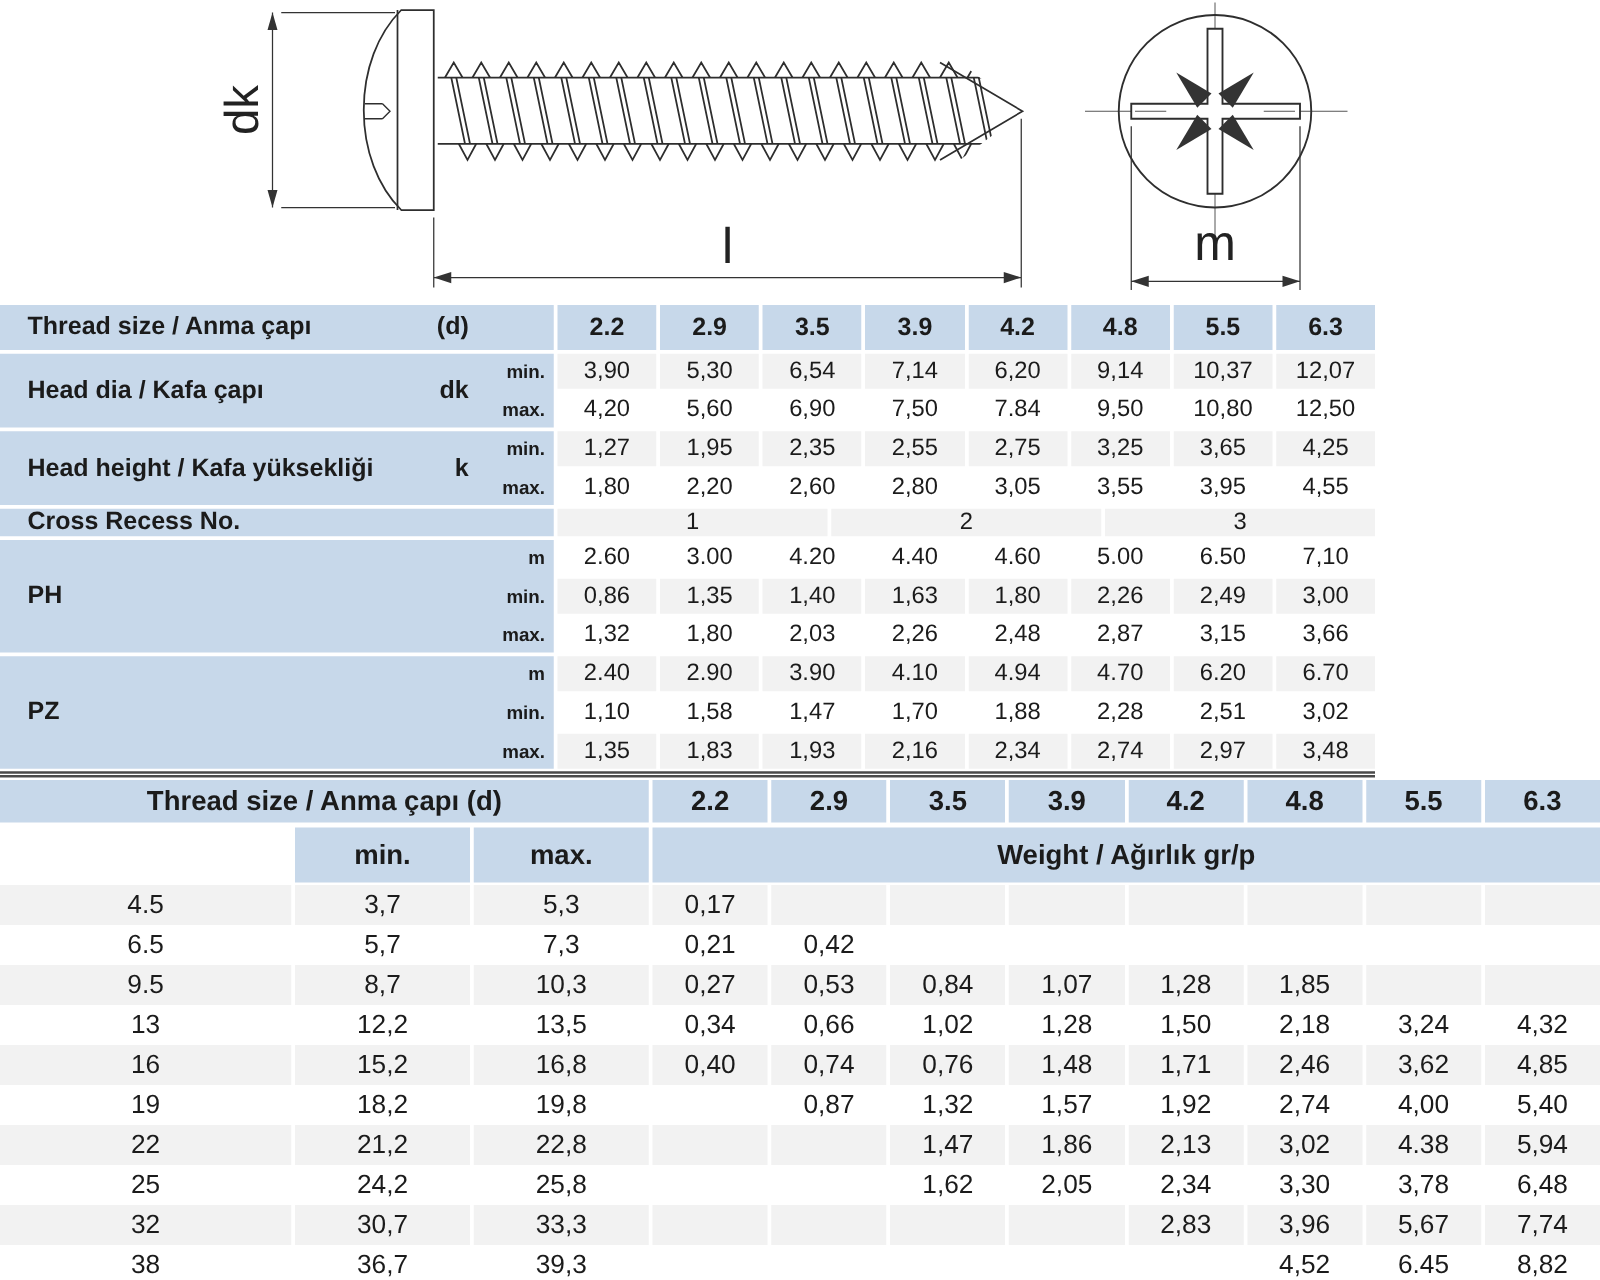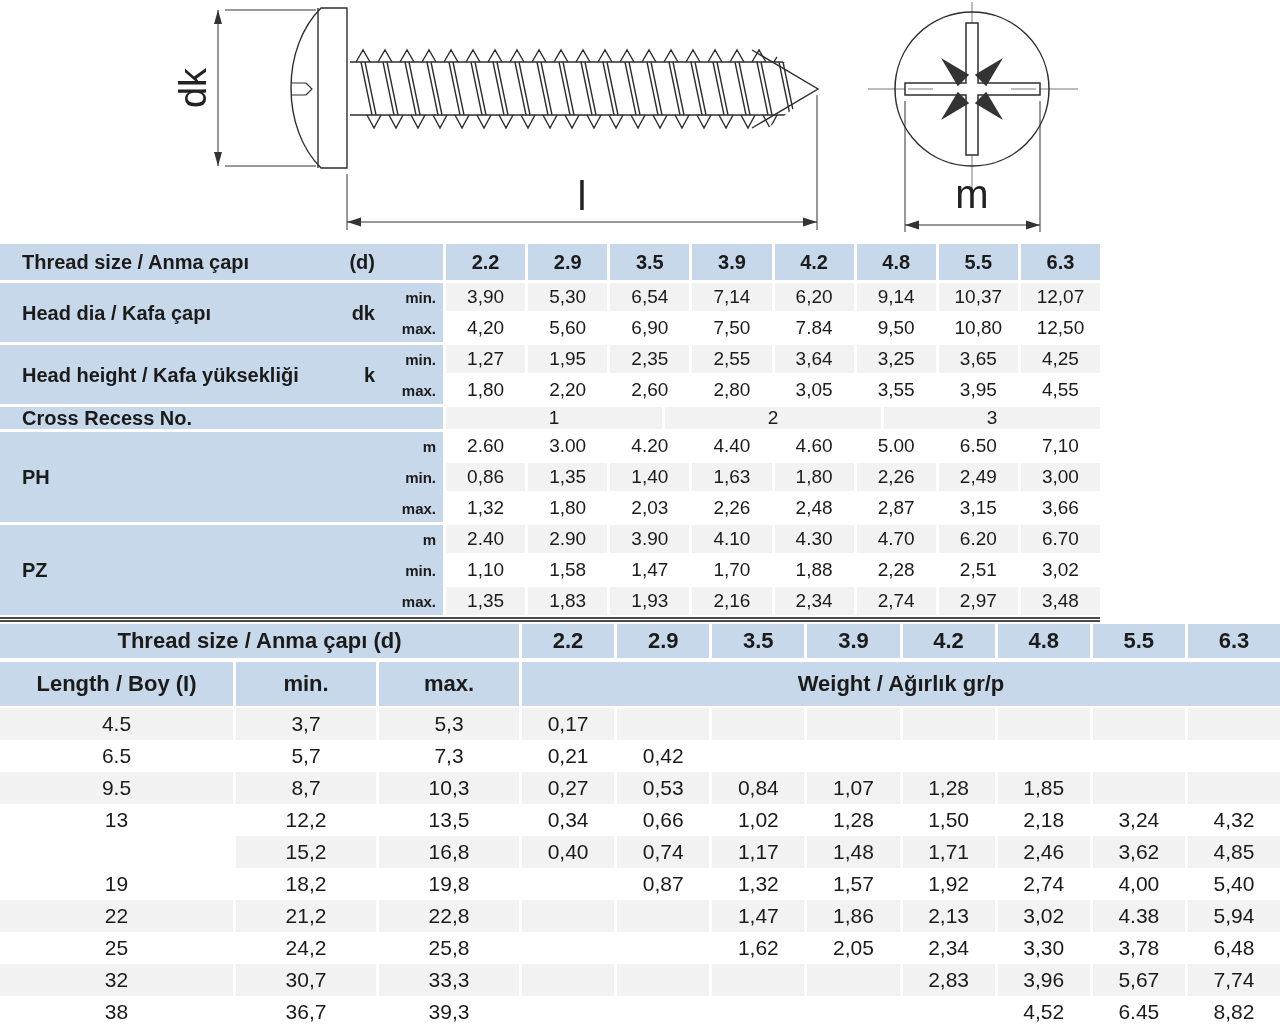--- a/index.html
+++ b/index.html
@@ -140,7 +140,7 @@
       <div class="cell val g" style="grid-area: 4 / 3;">1,95</div>
       <div class="cell val g" style="grid-area: 4 / 4;">2,35</div>
       <div class="cell val g" style="grid-area: 4 / 5;">2,55</div>
-      <div class="cell val g" style="grid-area: 4 / 6;">3,64</div>
+      <div class="cell val g" style="grid-area: 4 / 6;">2,75</div>
       <div class="cell val g" style="grid-area: 4 / 7;">3,25</div>
       <div class="cell val g" style="grid-area: 4 / 8;">3,65</div>
       <div class="cell val g" style="grid-area: 4 / 9;">4,25</div>

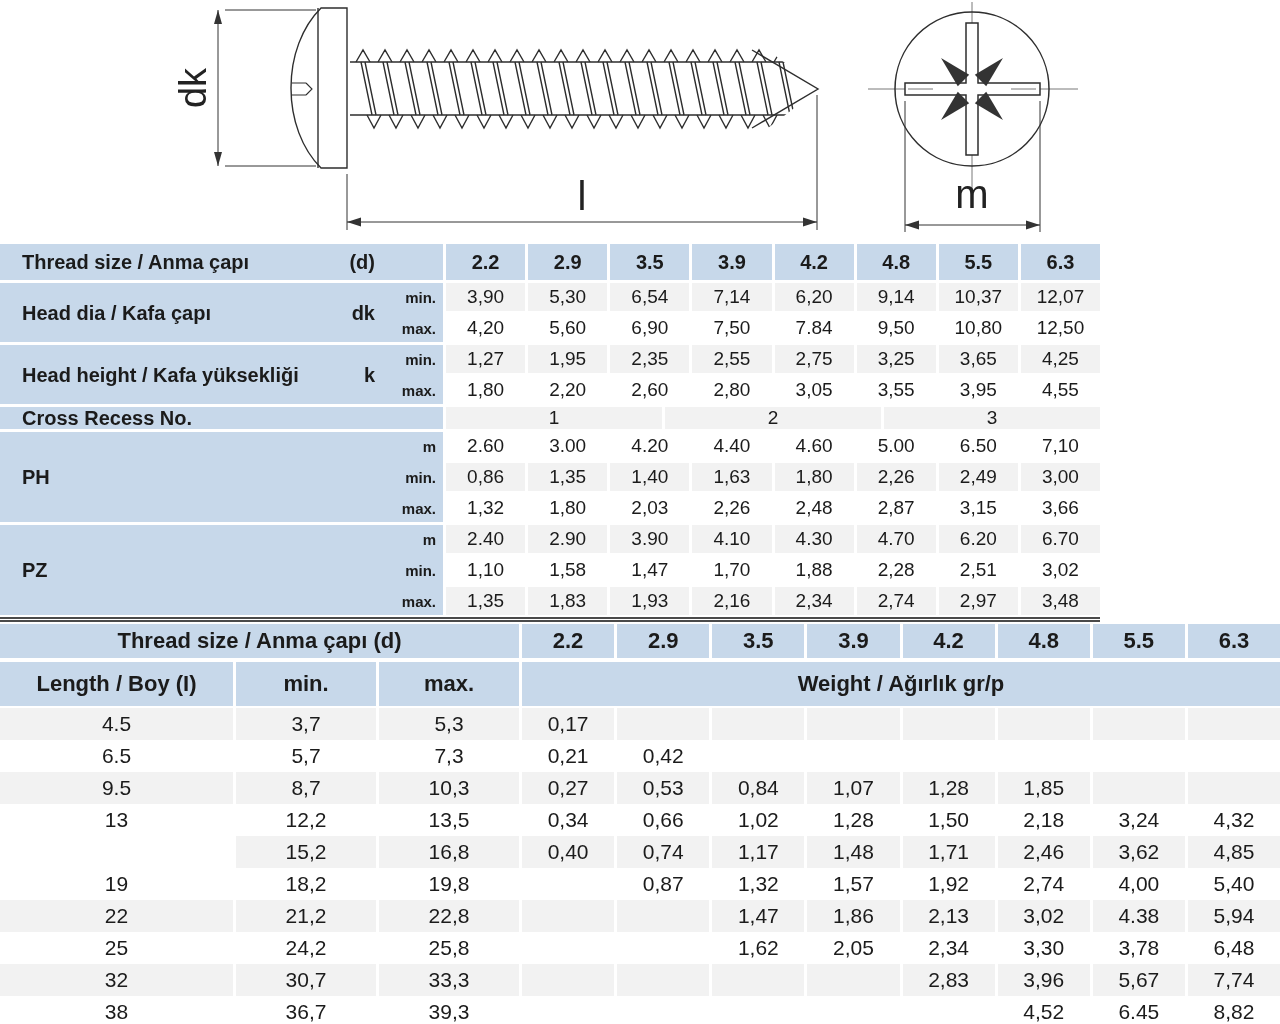--- a/index.html
+++ b/index.html
@@ -199,7 +199,7 @@
       <div class="cell val g" style="grid-area: 10 / 3;">2.90</div>
       <div class="cell val g" style="grid-area: 10 / 4;">3.90</div>
       <div class="cell val g" style="grid-area: 10 / 5;">4.10</div>
-      <div class="cell val g" style="grid-area: 10 / 6;">4.30</div>
+      <div class="cell val g" style="grid-area: 10 / 6;">4.94</div>
       <div class="cell val g" style="grid-area: 10 / 7;">4.70</div>
       <div class="cell val g" style="grid-area: 10 / 8;">6.20</div>
       <div class="cell val g" style="grid-area: 10 / 9;">6.70</div>

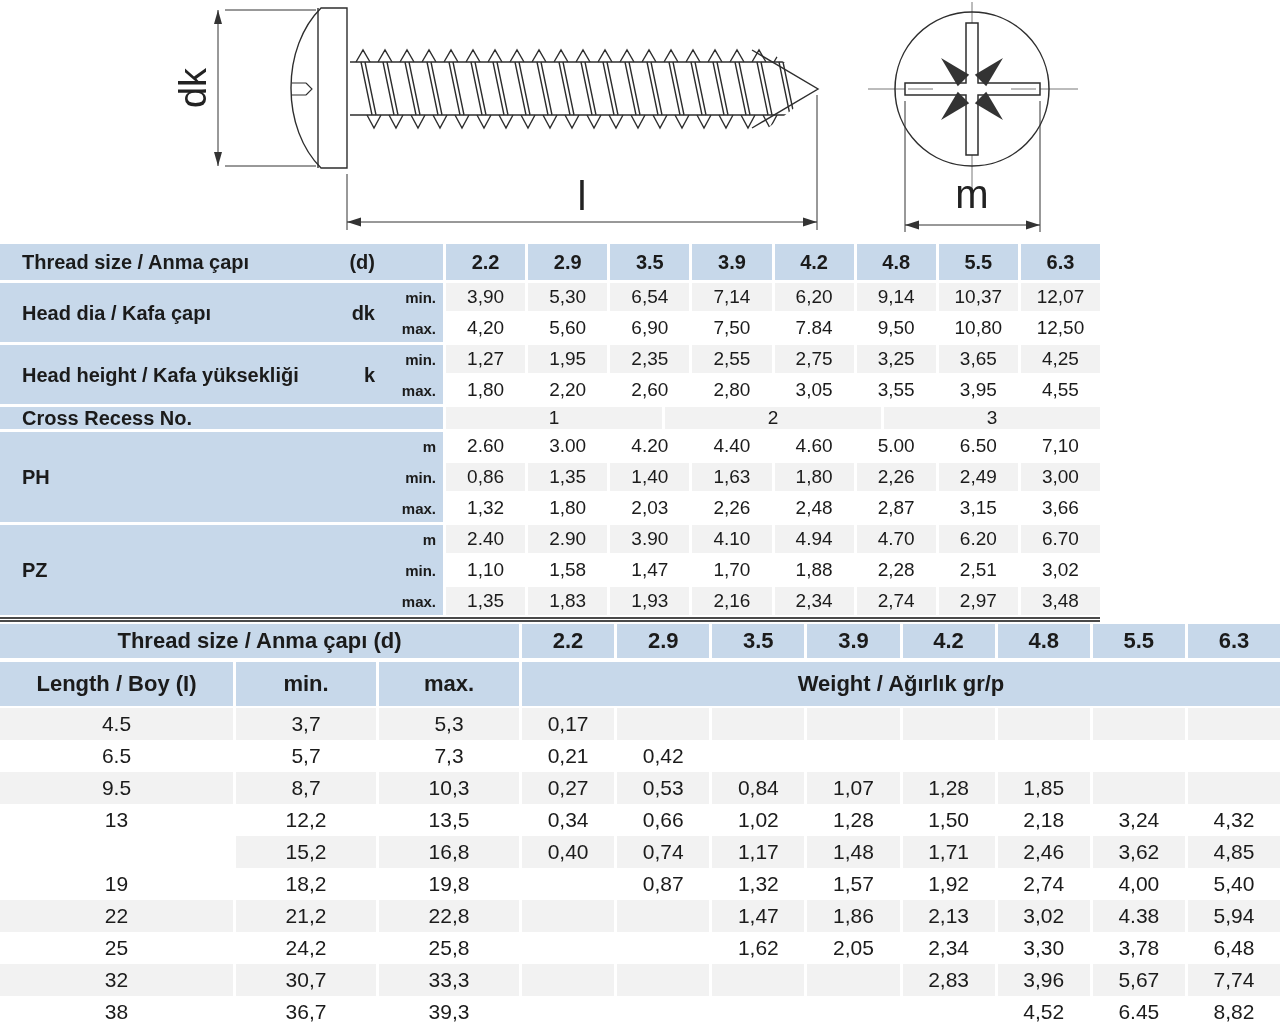--- a/index.html
+++ b/index.html
@@ -227,7 +227,6 @@
 
   <div class="t2" id="t2">
     <div class="cell hdr" style="grid-column:1 / 4;grid-row:1">Thread size / Anma çapı (d)</div>
-    <div class="cell hdr" style="grid-column:1;grid-row:3">Length / Boy (I)</div>
     <div class="cell hdr" style="grid-column:2;grid-row:3">min.</div>
     <div class="cell hdr" style="grid-column:3;grid-row:3">max.</div>
     <div class="cell hdr" style="grid-column:4 / 12;grid-row:3">Weight / Ağırlık gr/p</div>

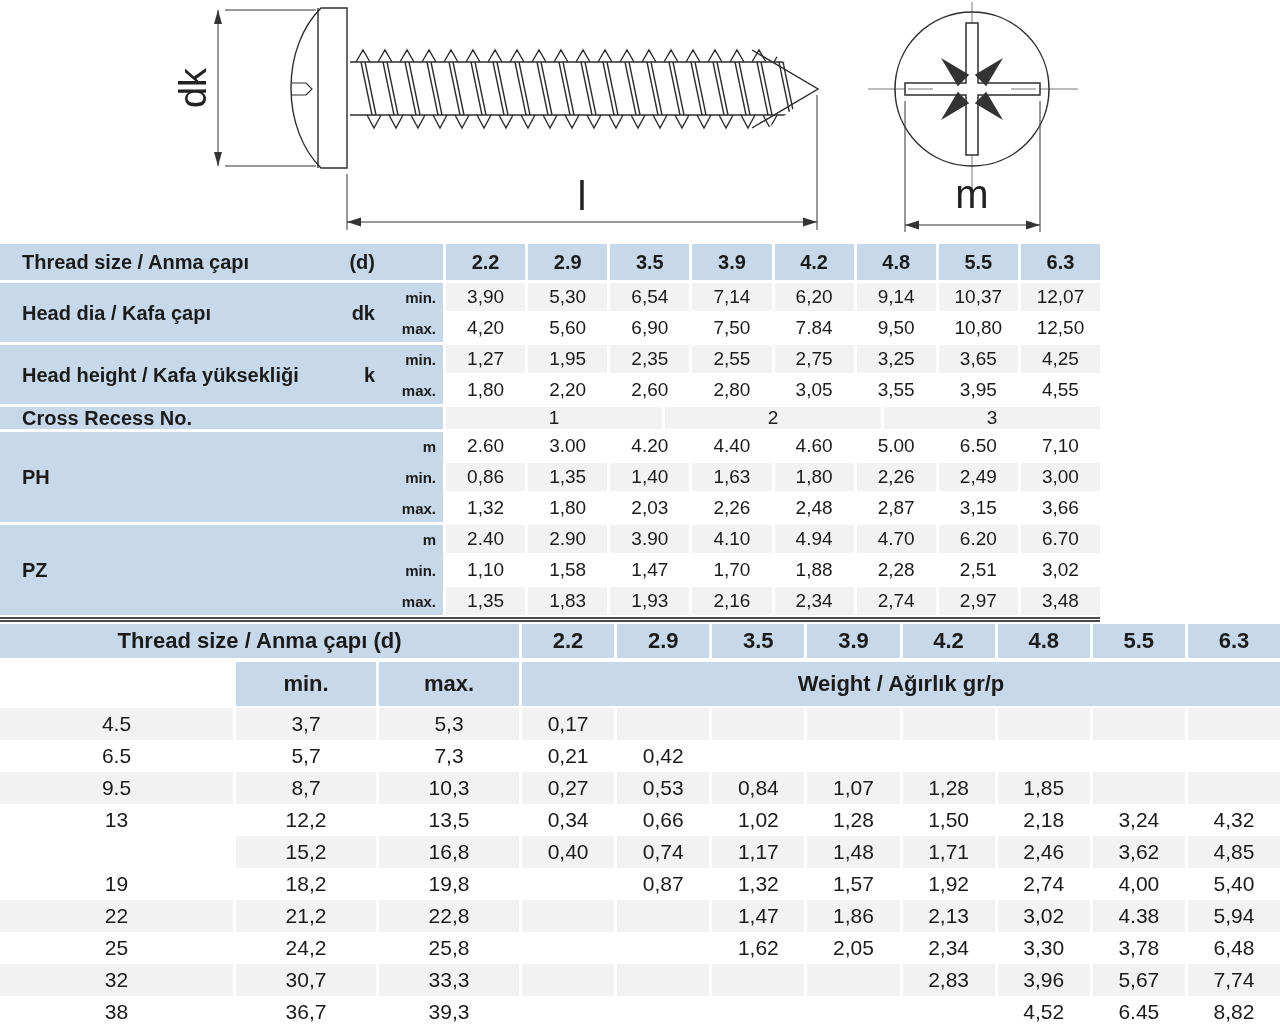--- a/index.html
+++ b/index.html
@@ -283,6 +283,7 @@
       <div class="cell val" style="grid-area: 8 / 9;">2,18</div>
       <div class="cell val" style="grid-area: 8 / 10;">3,24</div>
       <div class="cell val" style="grid-area: 8 / 11;">4,32</div>
+      <div class="cell val g" style="grid-area: 9 / 1;">16</div>
       <div class="cell val g" style="grid-area: 9 / 2;">15,2</div>
       <div class="cell val g" style="grid-area: 9 / 3;">16,8</div>
       <div class="cell val g" style="grid-area: 9 / 4;">0,40</div>

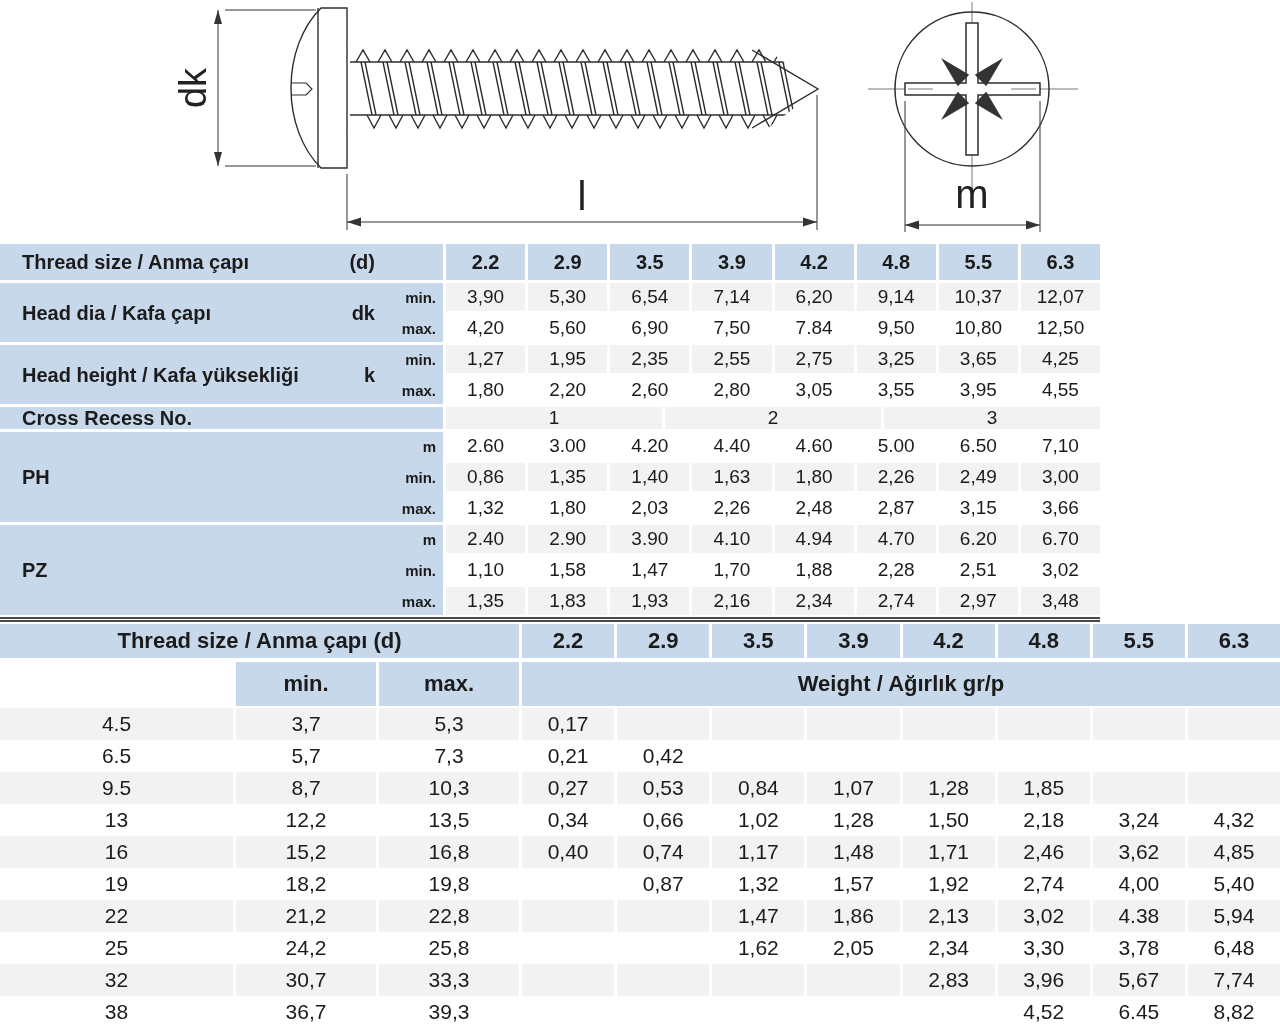--- a/index.html
+++ b/index.html
@@ -288,7 +288,7 @@
       <div class="cell val g" style="grid-area: 9 / 3;">16,8</div>
       <div class="cell val g" style="grid-area: 9 / 4;">0,40</div>
       <div class="cell val g" style="grid-area: 9 / 5;">0,74</div>
-      <div class="cell val g" style="grid-area: 9 / 6;">1,17</div>
+      <div class="cell val g" style="grid-area: 9 / 6;">0,76</div>
       <div class="cell val g" style="grid-area: 9 / 7;">1,48</div>
       <div class="cell val g" style="grid-area: 9 / 8;">1,71</div>
       <div class="cell val g" style="grid-area: 9 / 9;">2,46</div>

